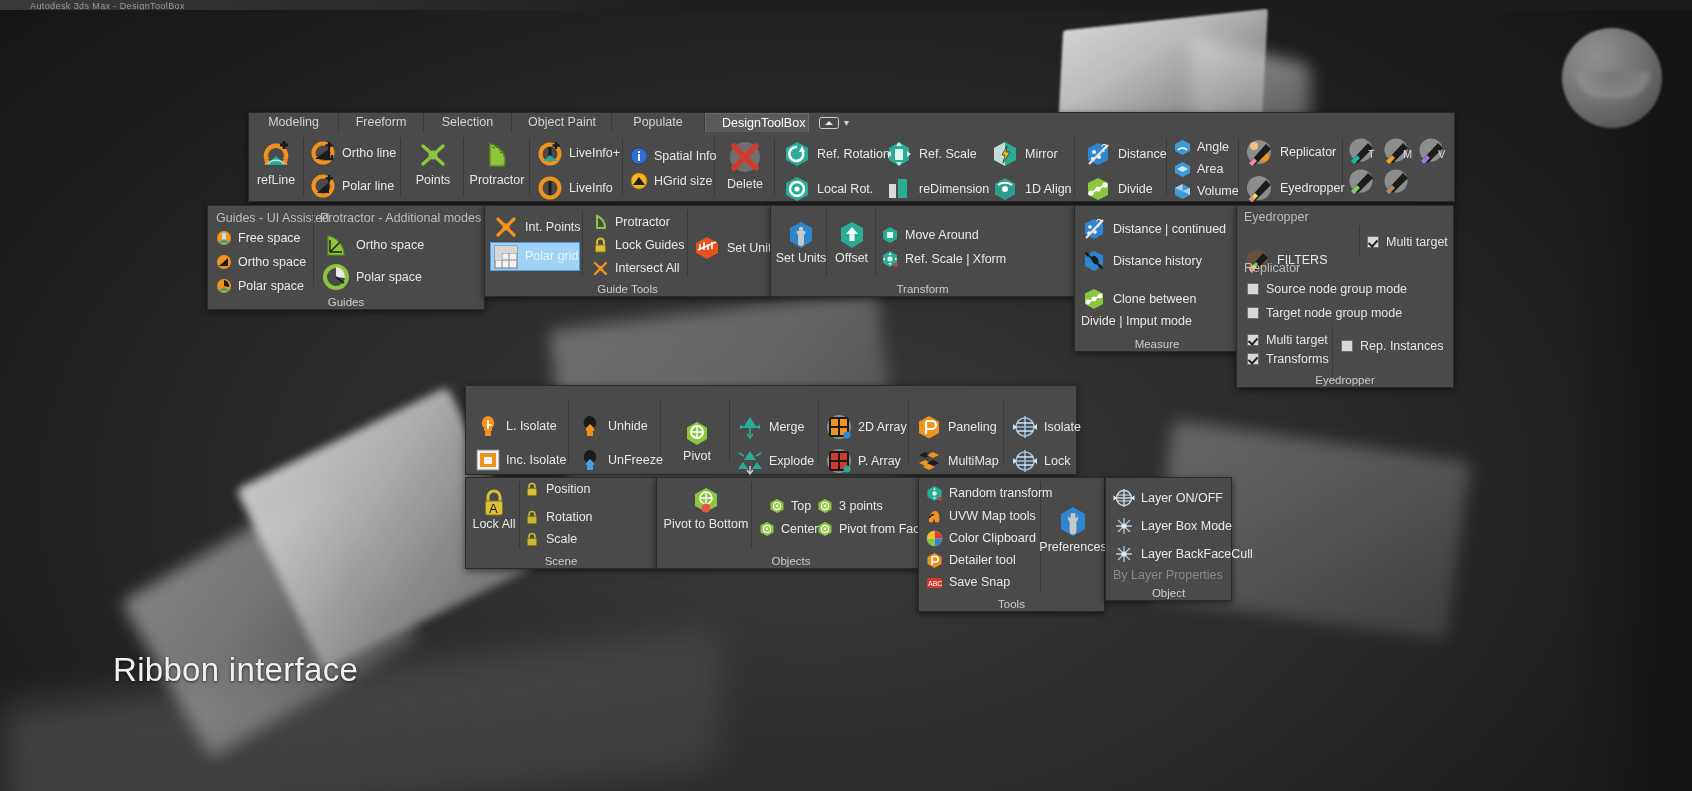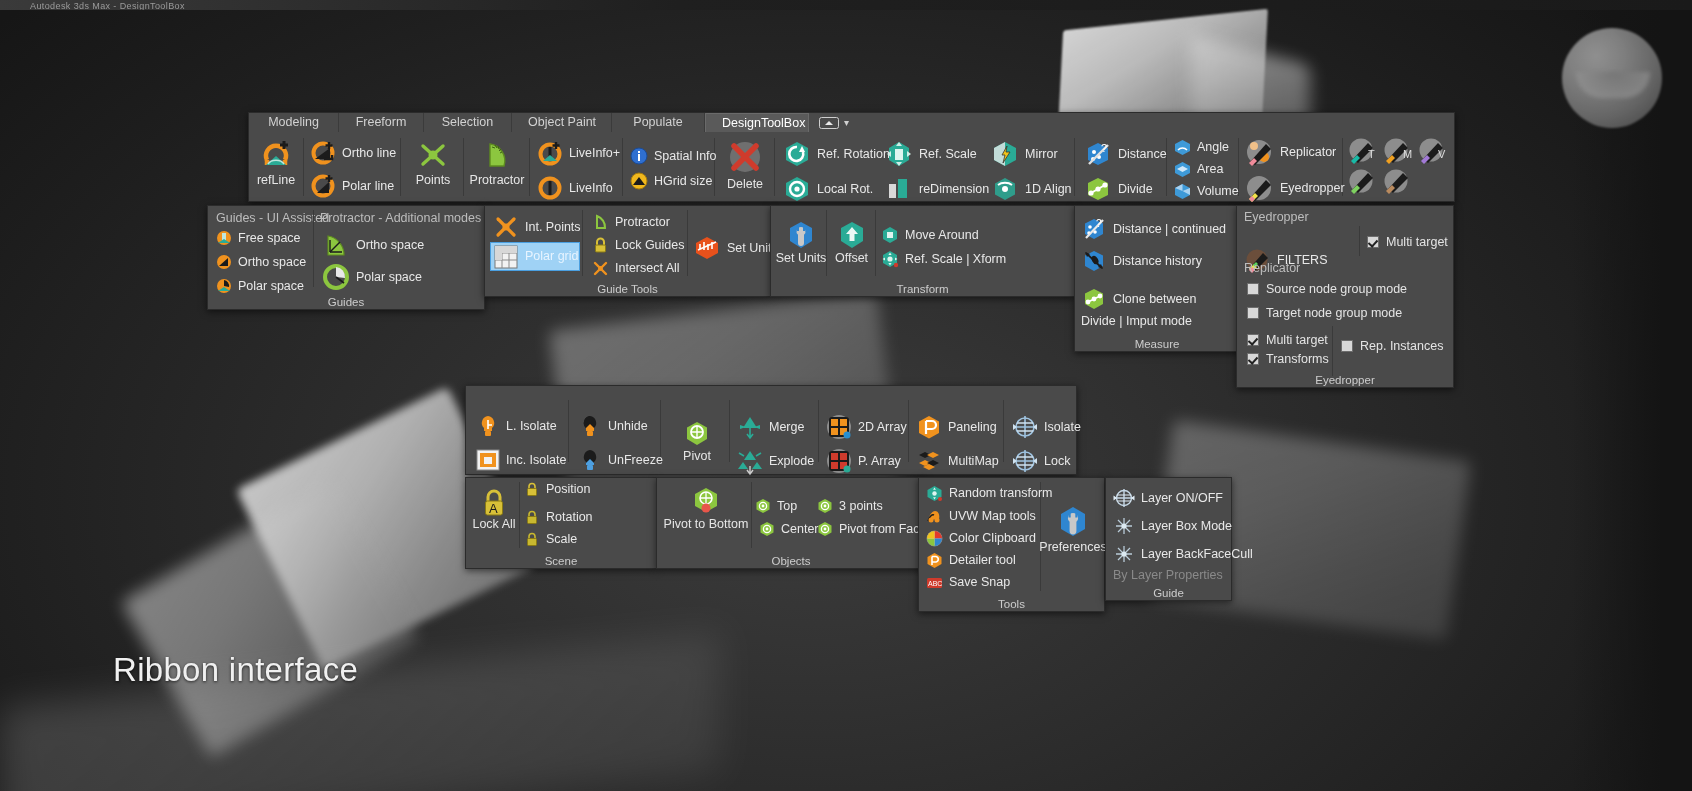--- a/index.html
+++ b/index.html
@@ -987,7 +987,7 @@
       <span class="lbl">Pivot to Bottom</span>
     </div>
 
-    <div class="row-btn" style="left:98px; top:20px;">
+    <div class="row-btn" style="left:112px; top:20px;">
       <span>
         <svg width="16" height="16" viewBox="0 0 16 16">
           <path d="M8 1 L14.5 4.5 L14.5 11.5 L8 15 L1.5 11.5 L1.5 4.5 Z" fill="#8cc63f"></path>

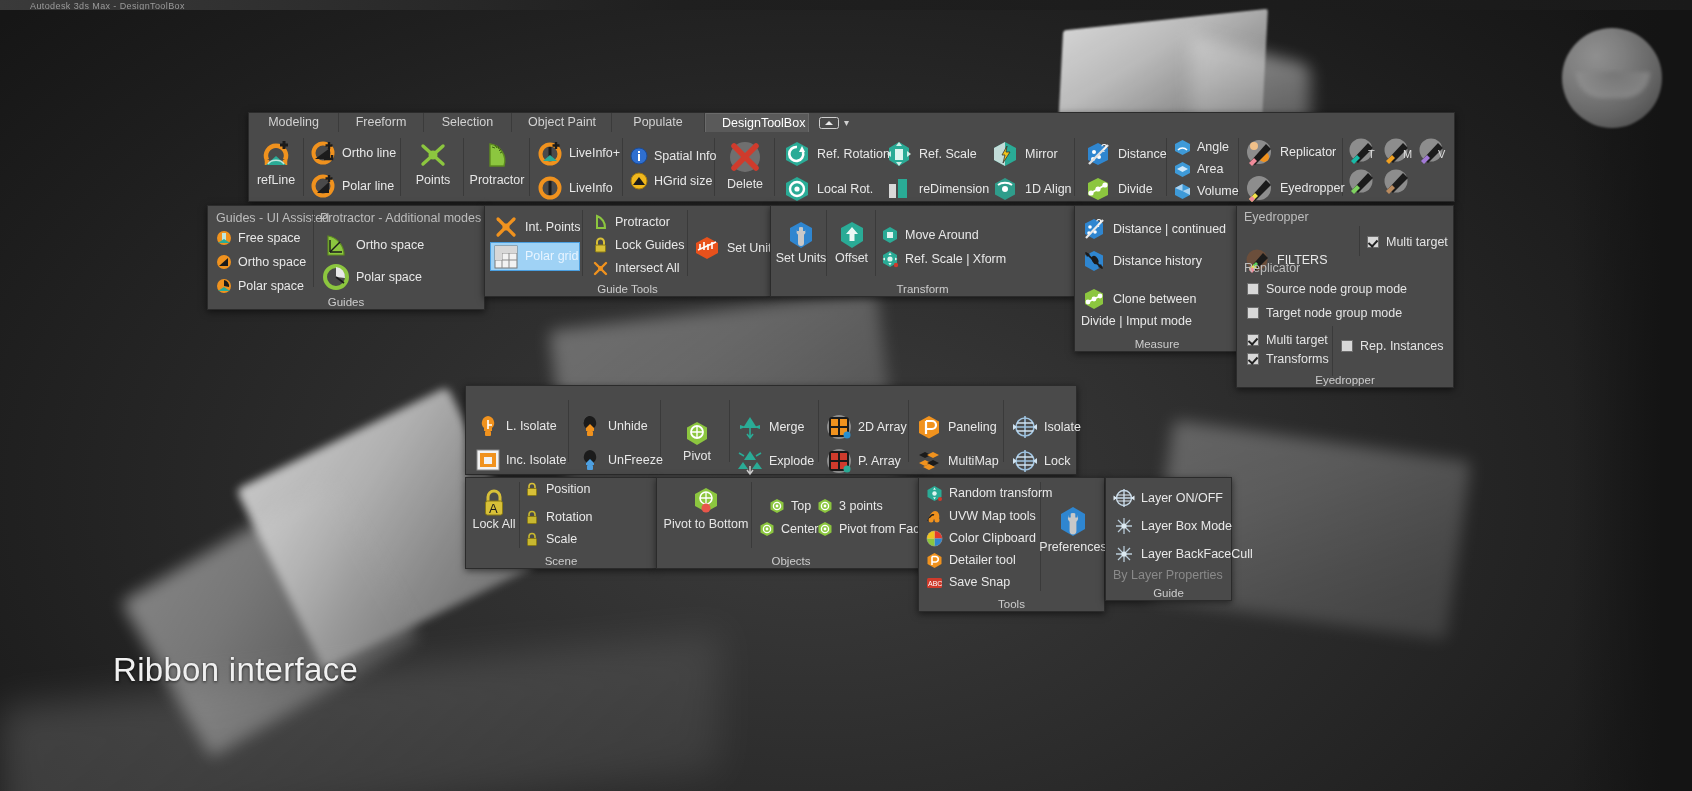--- a/index.html
+++ b/index.html
@@ -1139,7 +1139,7 @@
       <span class="lbl" style="color:#8a8a8a;">By Layer Properties</span>
     </div>
 
-    <div class="grp-label">Guide</div>
+    <div class="grp-label">Object</div>
   </div>
 
 </div>

